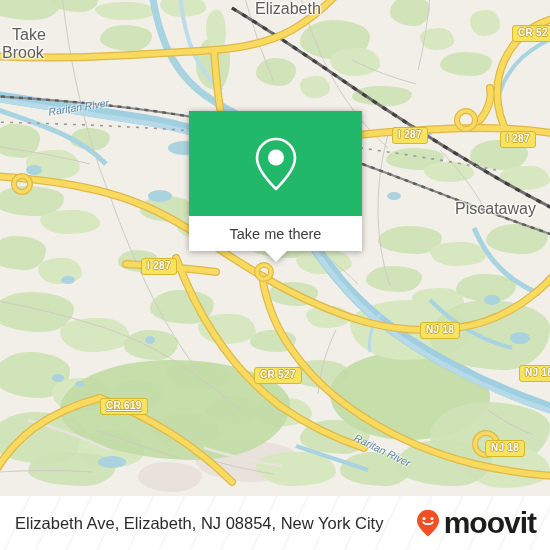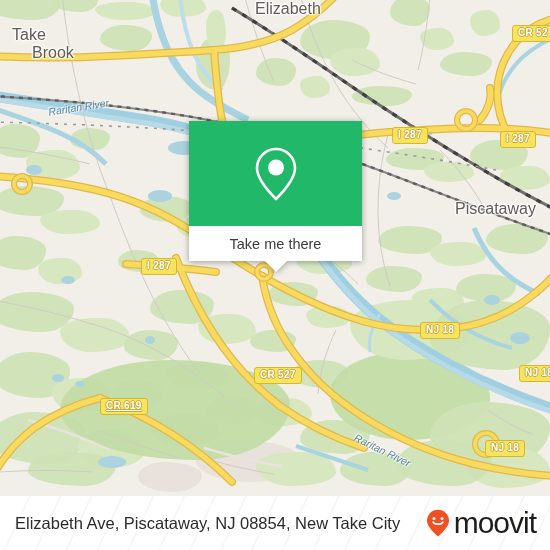--- a/index.html
+++ b/index.html
@@ -377,7 +377,7 @@
 
     <div class="layer" id="labels">
         <div class="placelabel big" style="left: 12px; top: 26px;">Take</div>
-        <div class="placelabel big" style="left: 32px; top: 44px; text-align: right;">Brook</div>
+        <div class="placelabel big" style="left: 2px; top: 44px; text-align: right;">Brook</div>
         <div class="placelabel big" style="left: 255px; top: 0px;">Elizabeth</div>
         <div class="placelabel big" style="left: 419px; top: 200px; margin-left: 36px;">Piscataway</div>
         <div class="waterlabel" style="left: 48px; top: 101px; transform: rotate(-9deg);">Raritan River</div>

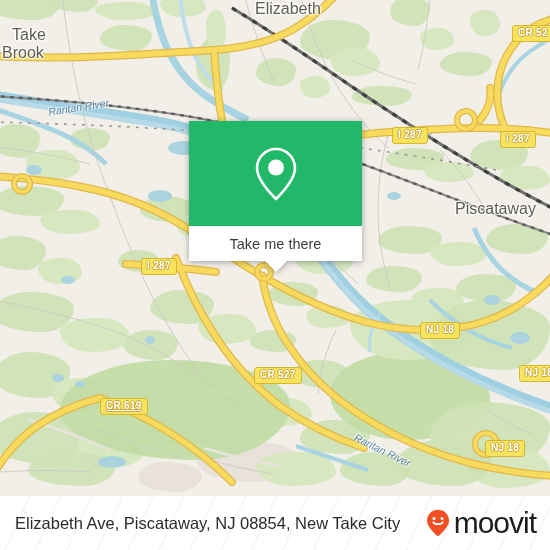--- a/index.html
+++ b/index.html
@@ -63,7 +63,7 @@
   
   #card {
     position: absolute;
-    left: 189px; top: 121px;
+    left: 189px; top: 111px;
     width: 173px; height: 140px;
     z-index: 60;
     filter: drop-shadow(0 1px 3px rgba(0,0,0,.35));

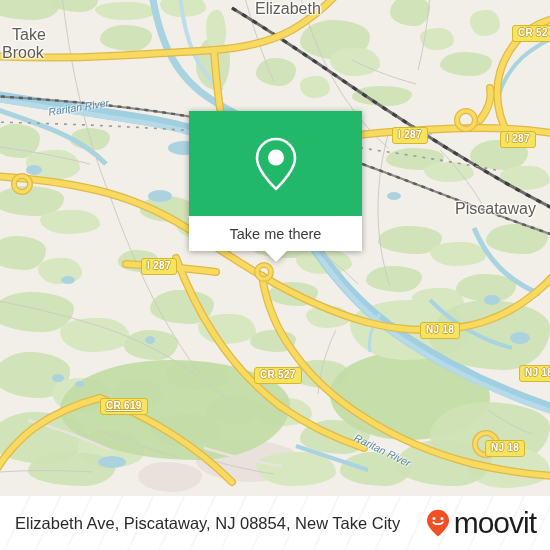--- a/index.html
+++ b/index.html
@@ -409,7 +409,7 @@
   </div>
 
   <div id="footer">
-    <span id="footer-addr">Elizabeth Ave, Piscataway, NJ 08854, New Take City</span>
+    <span id="footer-addr">Elizabeth Ave, Elizabeth, NJ 08854, New York City</span>
     <div id="brand">
       <svg id="brand-pin" viewBox="0 0 24 28">
         <path d="M12 0.8 C5.9 0.8 1 5.7 1 11.8 C1 19 12 27.4 12 27.4 C12 27.4 23 19 23 11.8 C23 5.7 18.1 0.8 12 0.8 Z" fill="#f05023"></path>

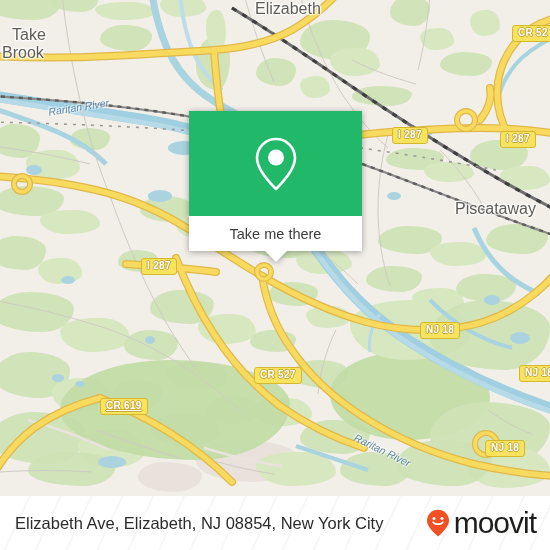--- a/index.html
+++ b/index.html
@@ -119,7 +119,7 @@
   #brand-name {
     color: #1d1d1b;
     font-size: 30px;
-    font-weight: normal;
+    font-weight: bold;
     letter-spacing: -1px;
     line-height: 30px;
   }

